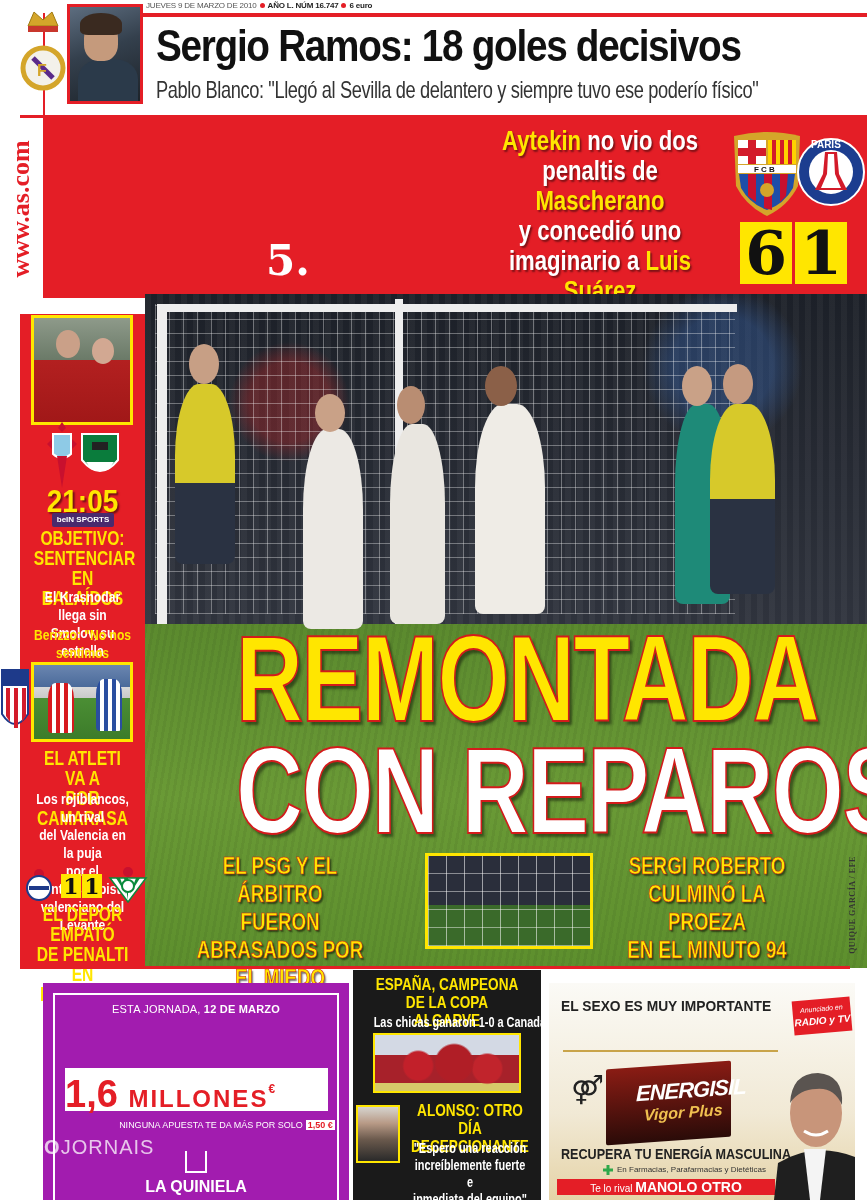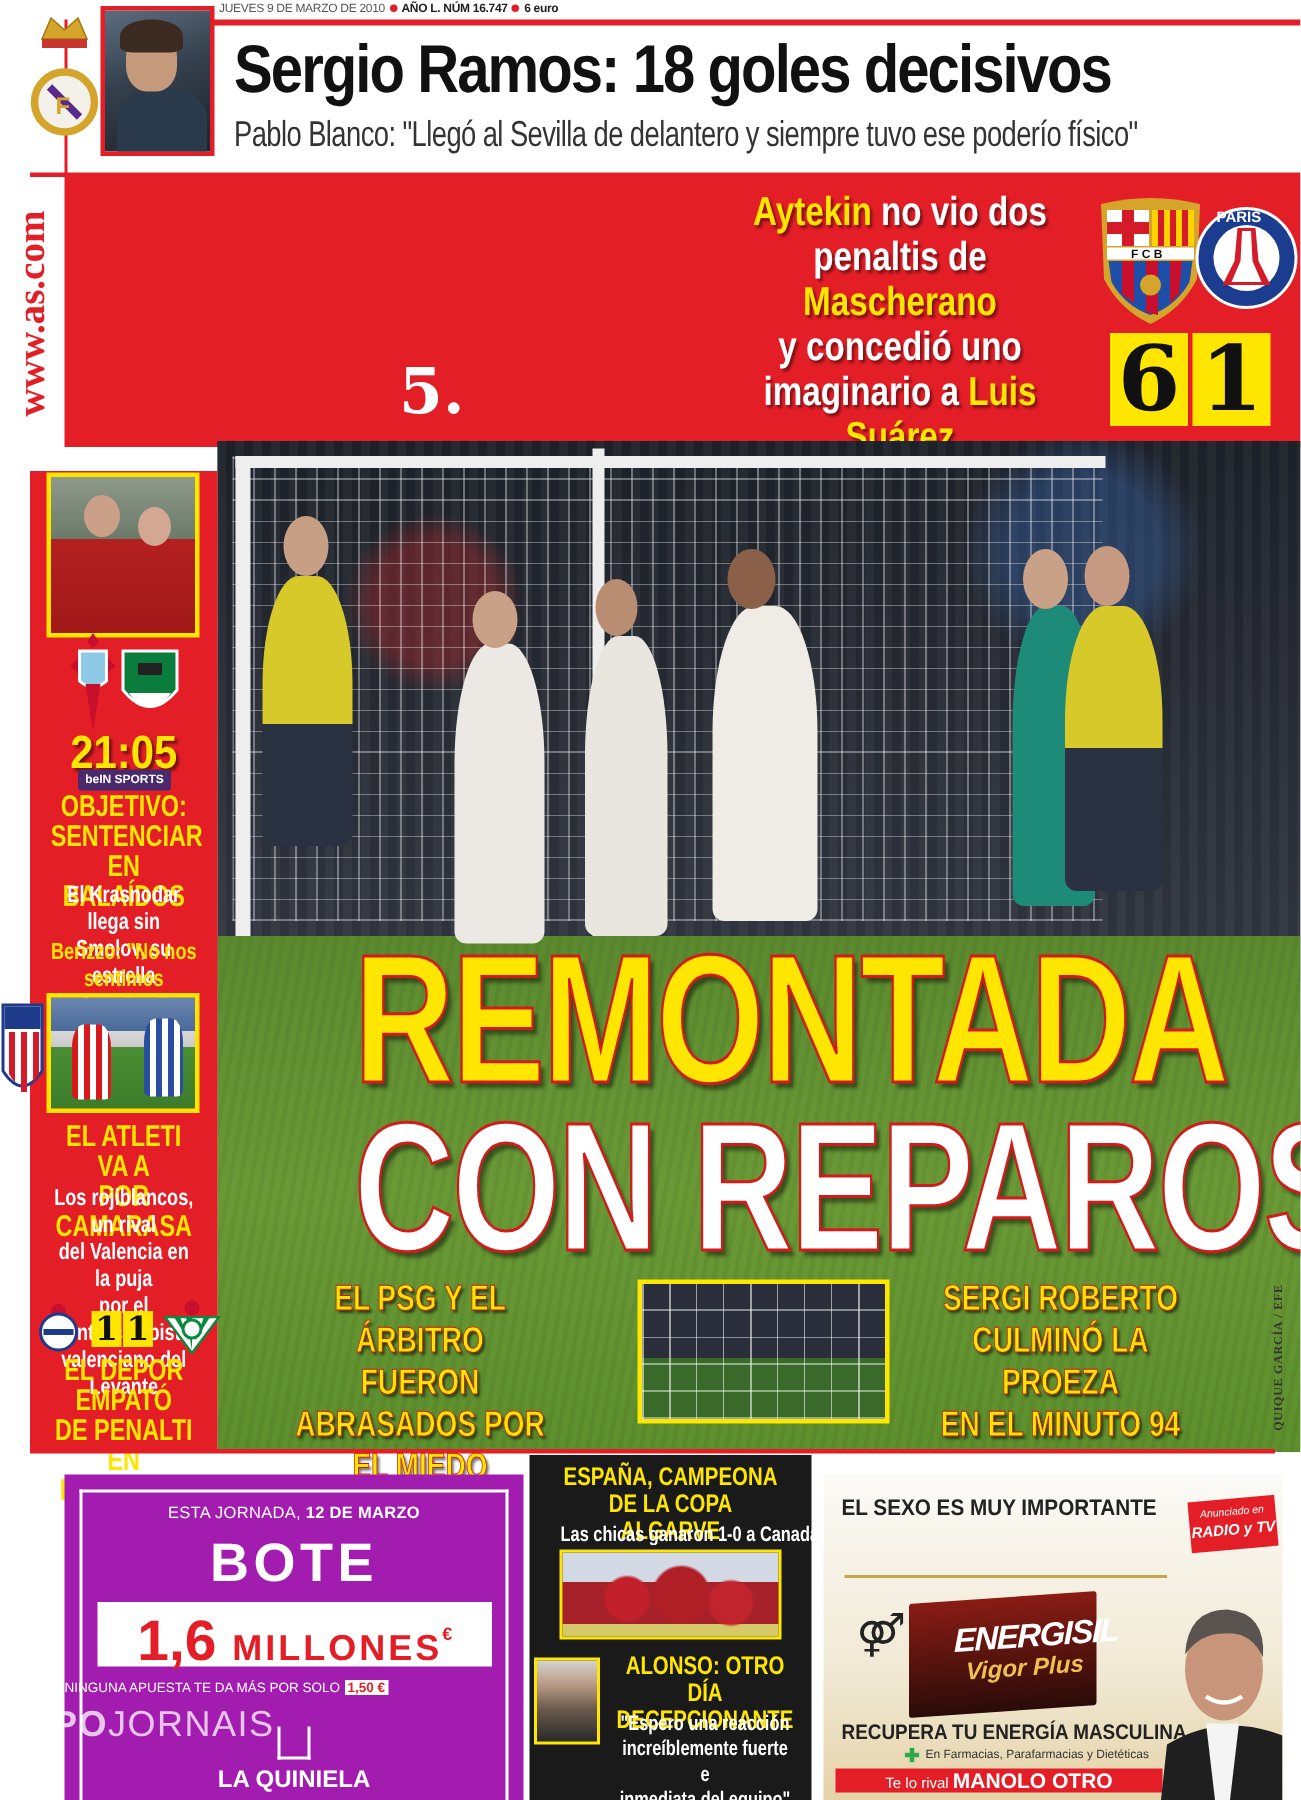--- a/index.html
+++ b/index.html
@@ -323,7 +323,6 @@
   <div class="quiniela">
     <div class="q-frame"></div>
     <div class="q-l1"><span>ESTA JORNADA, </span><b>12 DE MARZO</b></div>
-    <div class="q-bote">BOTE</div>
     <div class="q-box"><span>1,6</span> <small>MILLONES</small><sup>€</sup></div>
     <div class="q-ninguna"><span>NINGUNA APUESTA TE DA MÁS POR SOLO</span><span class="q-price">1,50 €</span></div>
     <div class="q-logo"></div>

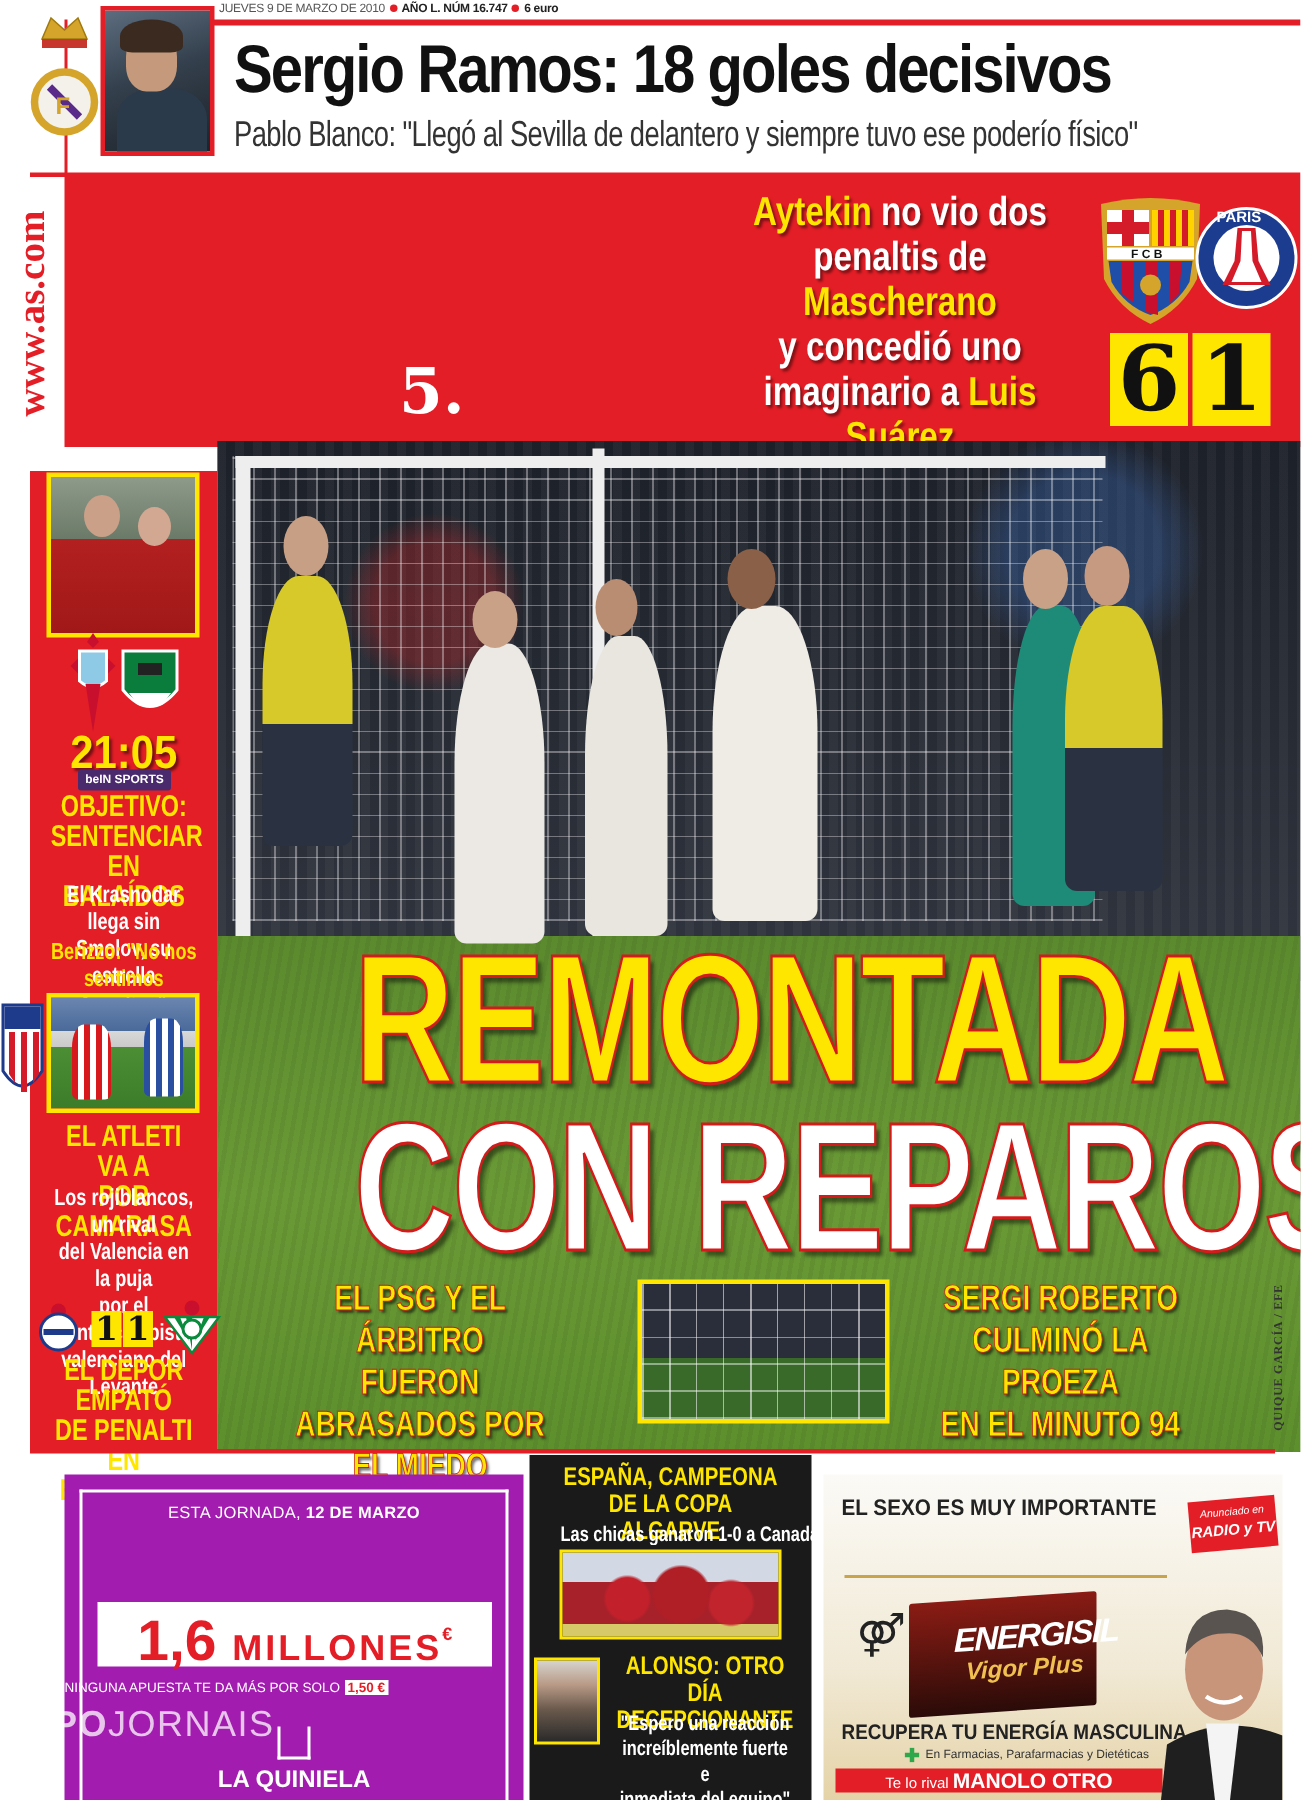--- a/index.html
+++ b/index.html
@@ -110,7 +110,7 @@
 .q-l1{position:absolute;left:0;top:20px;width:306px;text-align:center;font-size:11px;color:#fff;letter-spacing:.2px}
 .q-l1 b{font-weight:bold}
 .q-bote{position:absolute;left:0;top:38px;width:306px;text-align:center;font-weight:bold;font-size:36px;color:#fff;letter-spacing:3px}
-.q-box{position:absolute;left:22px;top:85px;width:263px;height:43px;background:#fff;text-align:center;font-weight:bold;color:#e41e26;font-size:38px;line-height:43px;white-space:nowrap}
+.q-box{position:absolute;left:22px;top:85px;width:263px;height:43px;background:#fff;font-weight:bold;color:#e41e26;font-size:38px;line-height:43px;white-space:nowrap}
 .q-box small{font-size:24px;letter-spacing:2px}
 .q-box sup{font-size:12px}
 .q-ninguna{position:absolute;left:0;top:137px;width:344px;font-size:9px;color:#fff;white-space:nowrap}

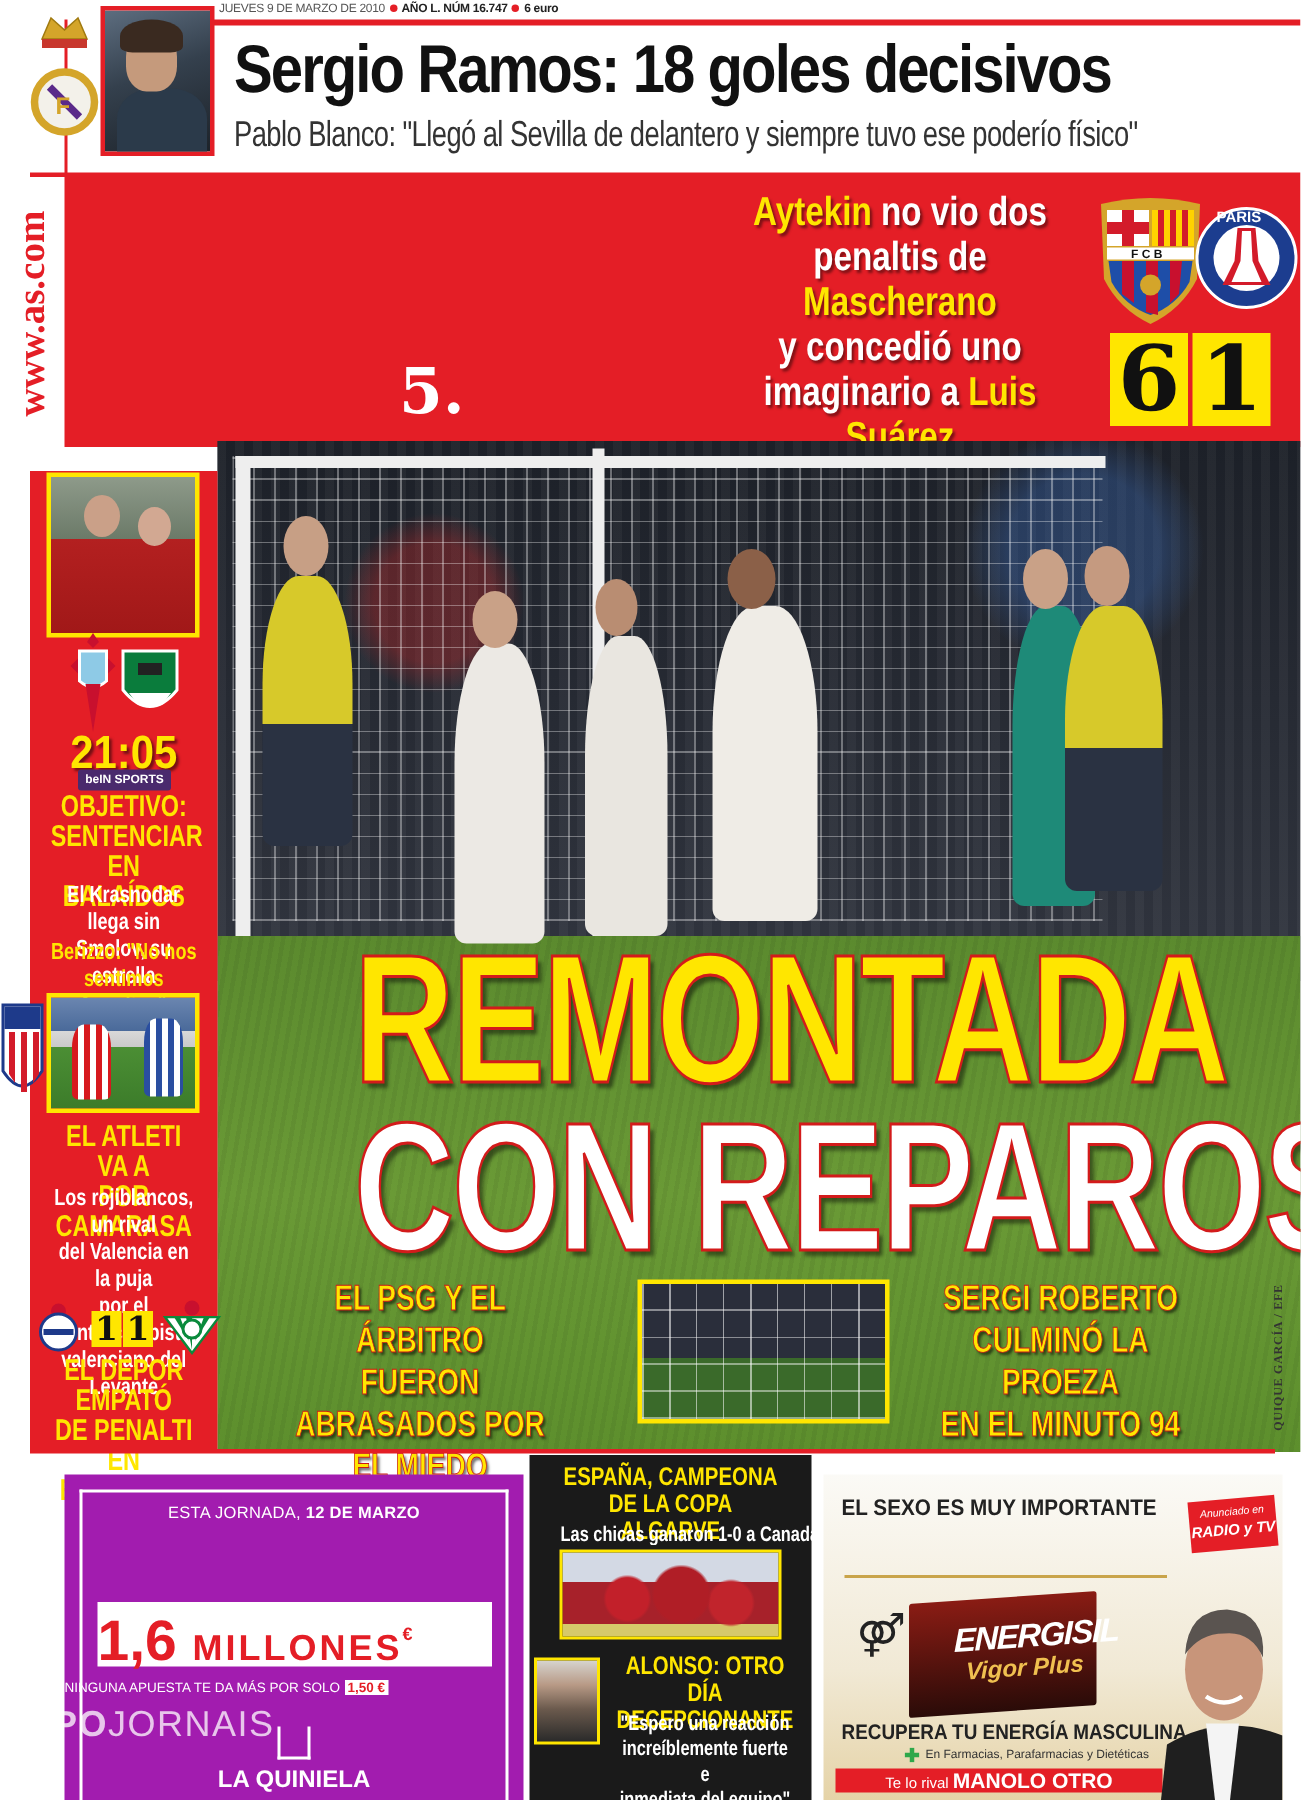--- a/index.html
+++ b/index.html
@@ -113,7 +113,7 @@
 .q-box{position:absolute;left:22px;top:85px;width:263px;height:43px;background:#fff;font-weight:bold;color:#e41e26;font-size:38px;line-height:43px;white-space:nowrap}
 .q-box small{font-size:24px;letter-spacing:2px}
 .q-box sup{font-size:12px}
-.q-ninguna{position:absolute;left:0;top:137px;width:344px;font-size:9px;color:#fff;white-space:nowrap}
+.q-ninguna{position:absolute;left:12px;top:137px;width:344px;text-align:center;font-size:9px;color:#fff;white-space:nowrap}
 .q-price{display:inline-block;background:#fff;color:#e41e26;font-weight:bold;padding:0 2px;margin-left:3px}
 .q-logo{position:absolute;left:142px;top:168px;width:22px;height:22px;border:2px solid #fff;border-top:none}
 .q-name{position:absolute;left:0;top:195px;width:306px;text-align:center;font-weight:bold;font-size:16px;color:#fff}

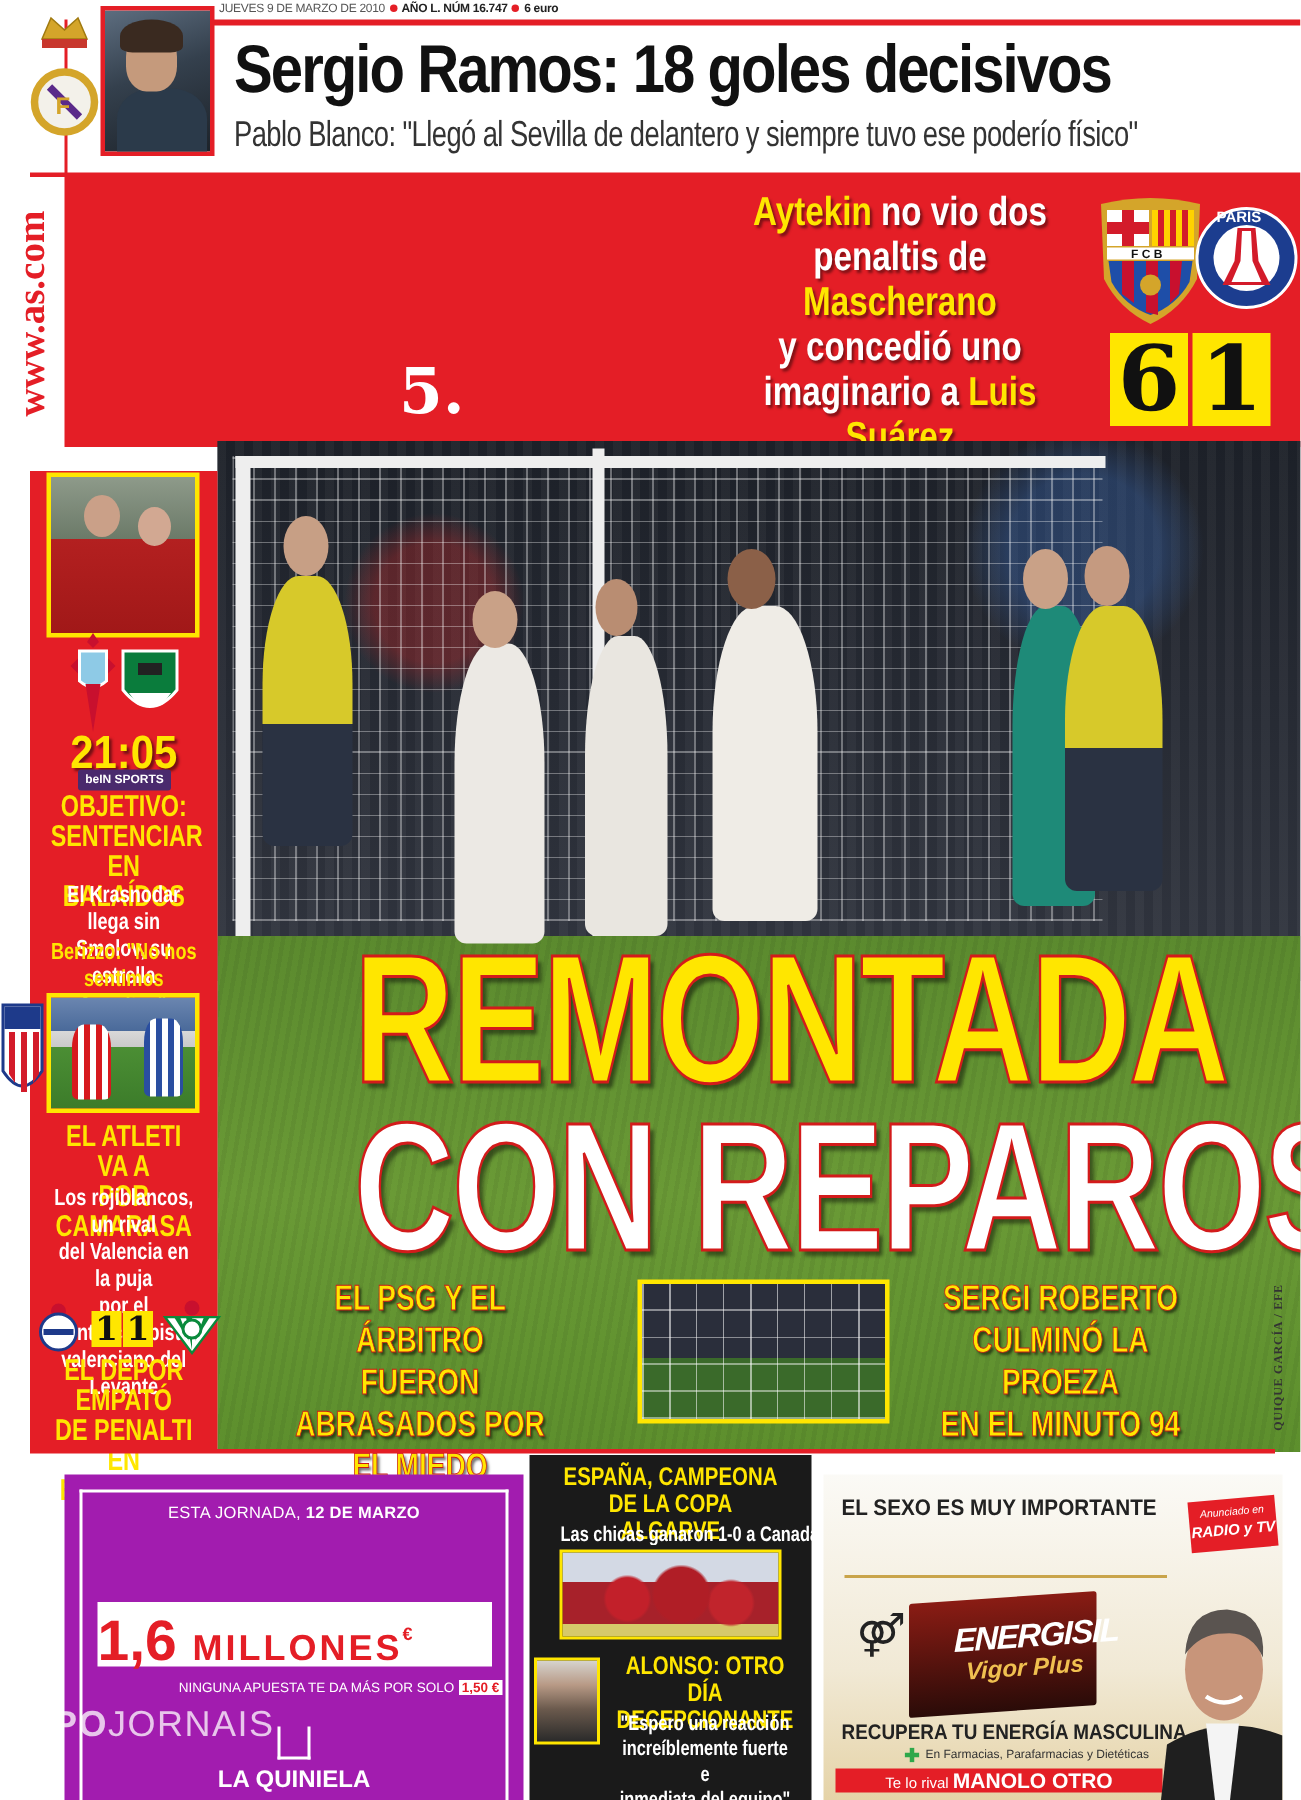--- a/index.html
+++ b/index.html
@@ -117,7 +117,7 @@
 .q-price{display:inline-block;background:#fff;color:#e41e26;font-weight:bold;padding:0 2px;margin-left:3px}
 .q-logo{position:absolute;left:142px;top:168px;width:22px;height:22px;border:2px solid #fff;border-top:none}
 .q-name{position:absolute;left:0;top:195px;width:306px;text-align:center;font-weight:bold;font-size:16px;color:#fff}
-.sapo{position:absolute;left:0;top:1136px;font-size:24px;color:rgba(255,255,255,.75);letter-spacing:1px;white-space:nowrap}
+.sapo{position:absolute;left:0;top:1136px;font-size:20px;color:rgba(255,255,255,.75);letter-spacing:1px;white-space:nowrap}
 .sapo b{font-weight:bold}
 
 .news-box{position:absolute;left:353px;top:970px;width:188px;height:230px;background:#1a1a1a}

